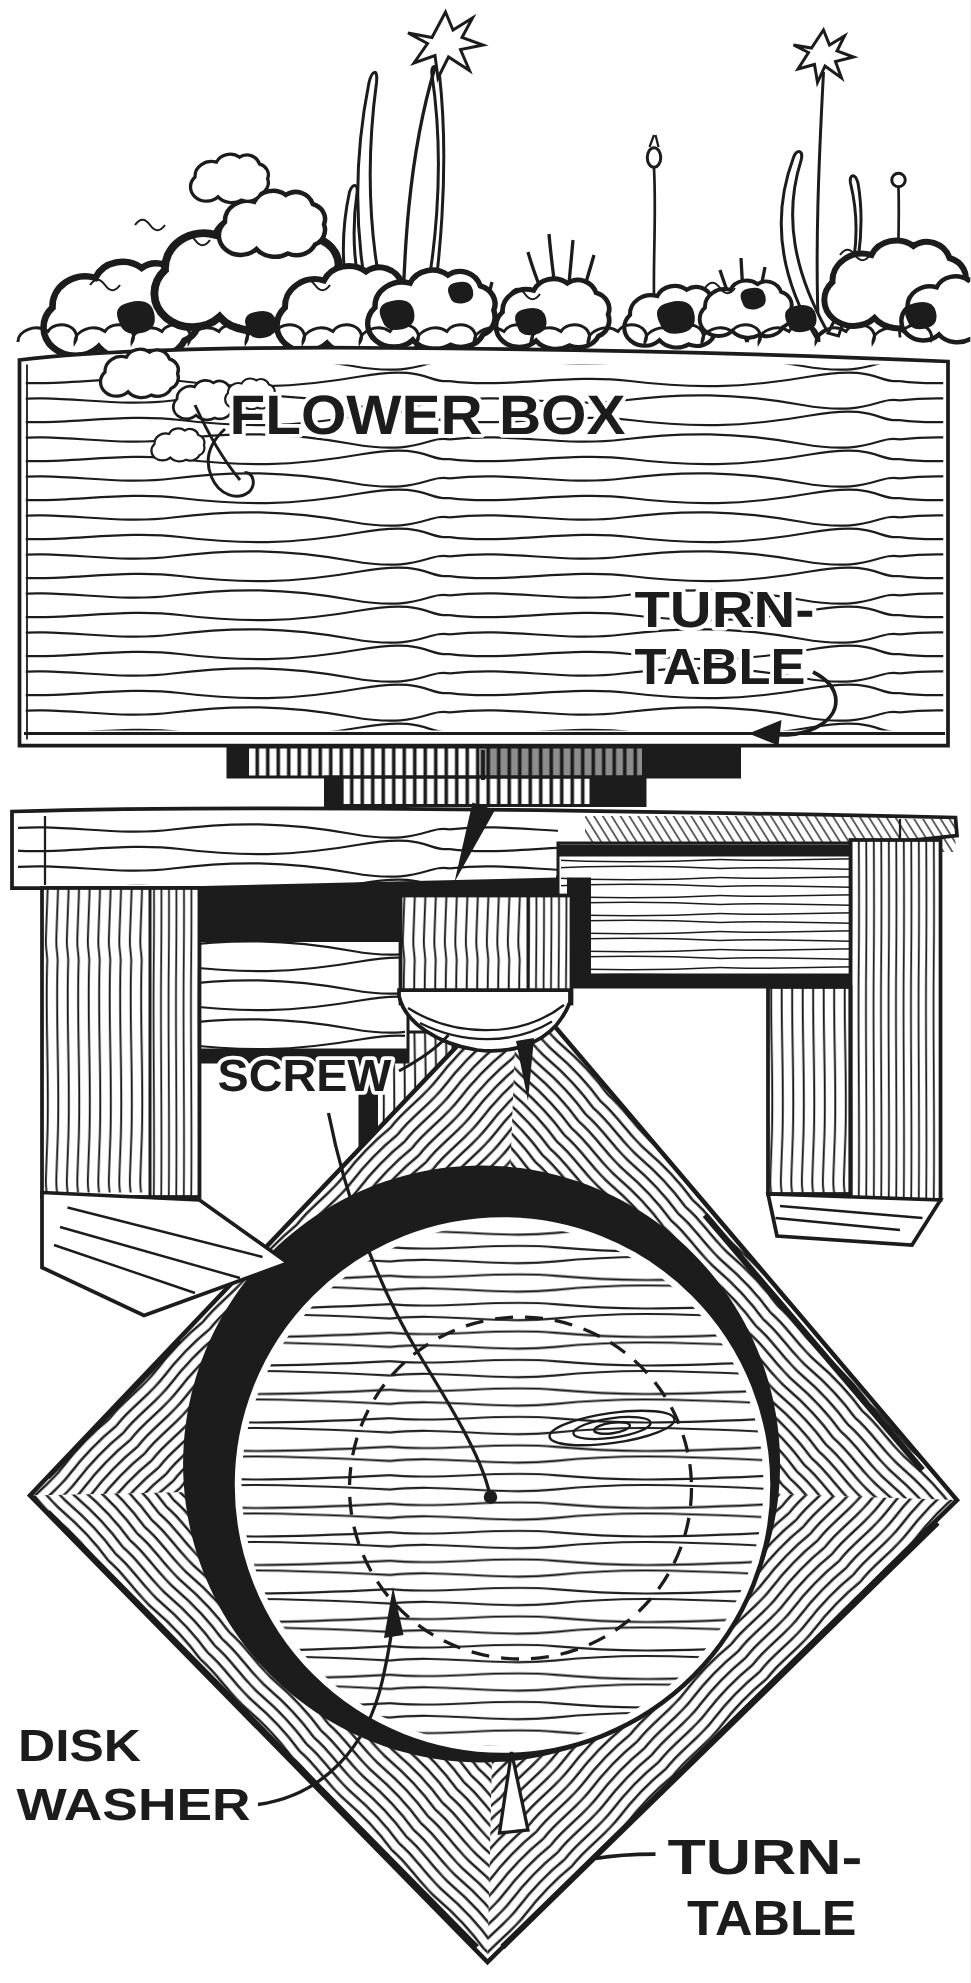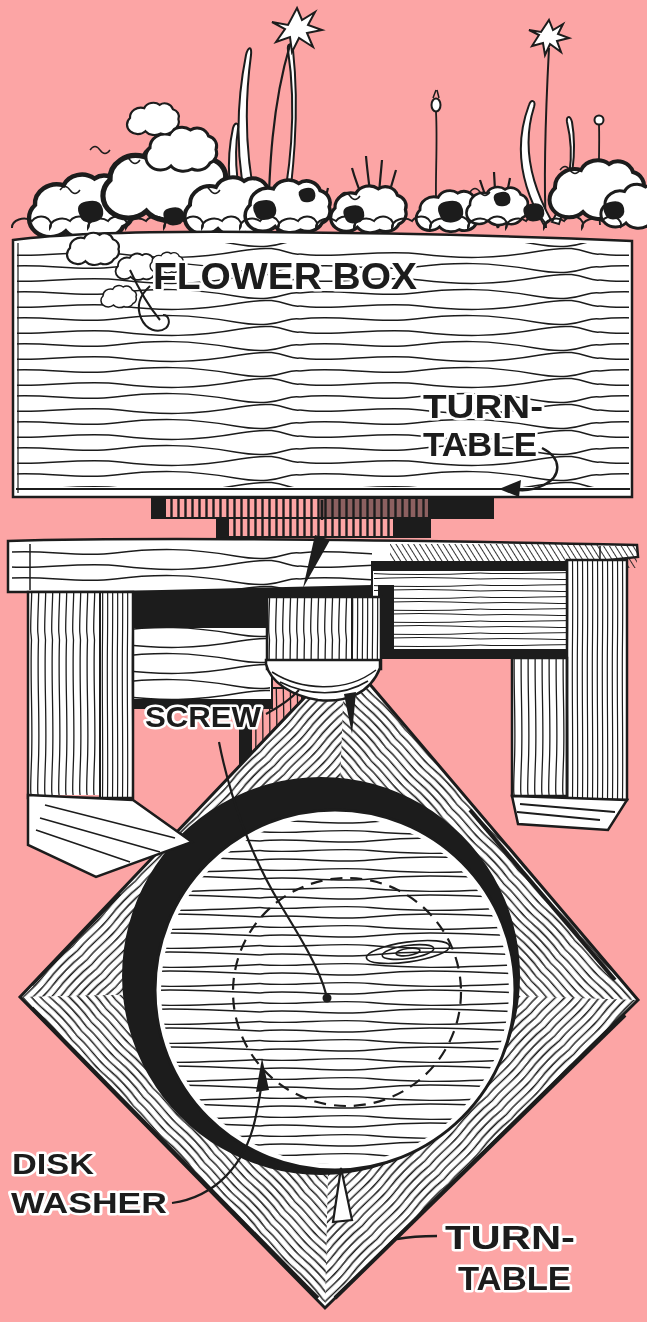--- a/index.html
+++ b/index.html
@@ -3,7 +3,7 @@
 <meta charset="utf-8">
 <style>
   html,body{margin:0;padding:0;background:#e8e8e8;}
-  .page{width:647px;height:1322px;background:#fca5a5;position:relative;margin:0 auto;overflow:hidden;}
+  .page{width:647px;height:1322px;background:#ffffff;position:relative;margin:0 auto;overflow:hidden;}
   svg{display:block;}
   text{font-family:"Liberation Sans","DejaVu Sans",sans-serif;font-weight:bold;fill:#1c1c1c;
        paint-order:stroke;stroke:#ffffff;stroke-width:5px;stroke-linejoin:round;}

